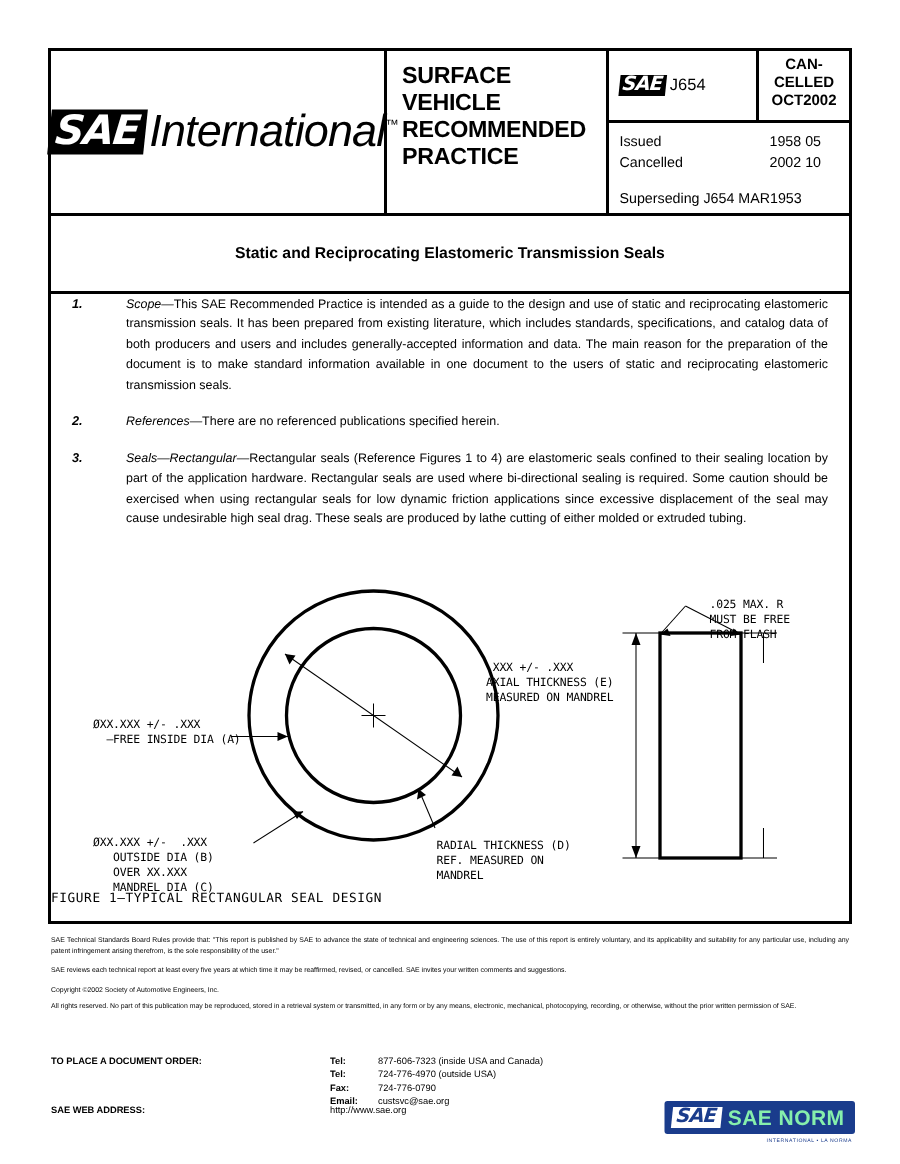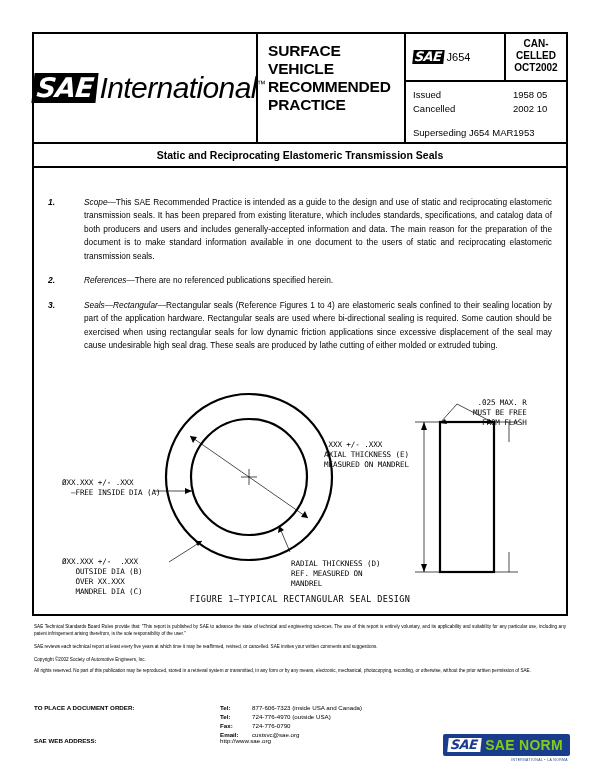--- a/index.html
+++ b/index.html
@@ -159,7 +159,7 @@
     left: 0;
     top: 110px;
     width: 100%;
-    height: 24px;
+    height: 52px;
     border-bottom: 2.5px solid #000;
     box-sizing: border-box;
     display: flex;

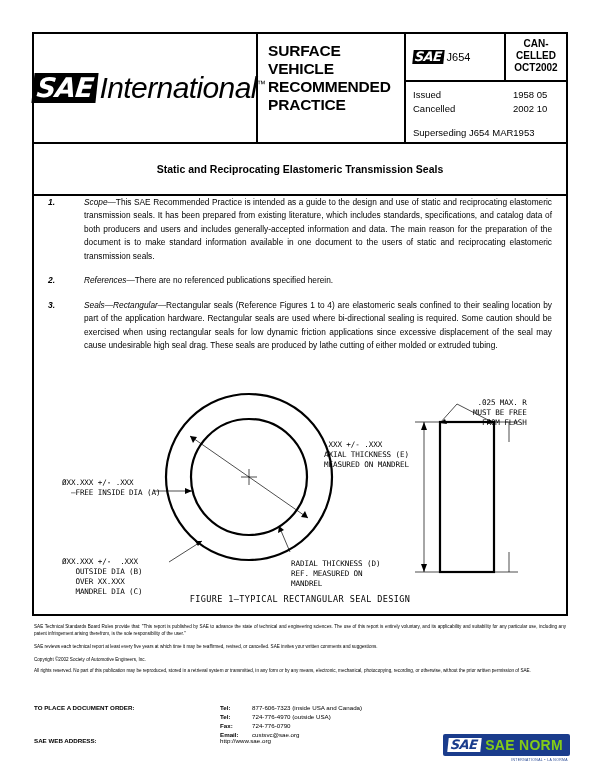--- a/index.html
+++ b/index.html
@@ -435,7 +435,7 @@
       <div class="annot" style="left:257px; top:177px;">RADIAL THICKNESS (D)
 REF. MEASURED ON
 MANDREL</div>
-      <div class="annot" style="left:439px; top:16px;text-align:right;">.025 MAX. R
+      <div class="annot" style="left:439px; top:16px;">.025 MAX. R
 MUST BE FREE
 FROM FLASH</div>
 

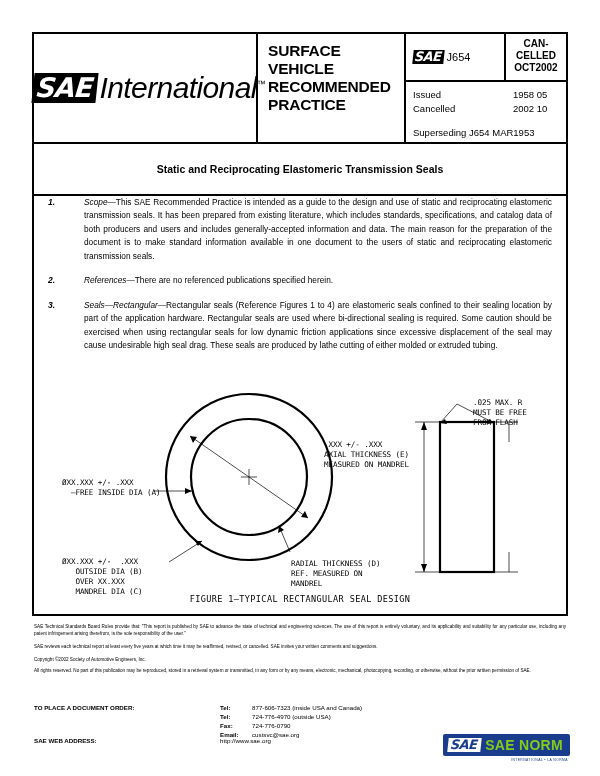--- a/index.html
+++ b/index.html
@@ -211,7 +211,6 @@
     left: 0;
     top: 212px;
     width: 100%;
-    text-align: center;
     font-family: "DejaVu Sans Mono", monospace;
     font-size: 8.5px;
     letter-spacing: 0.4px;

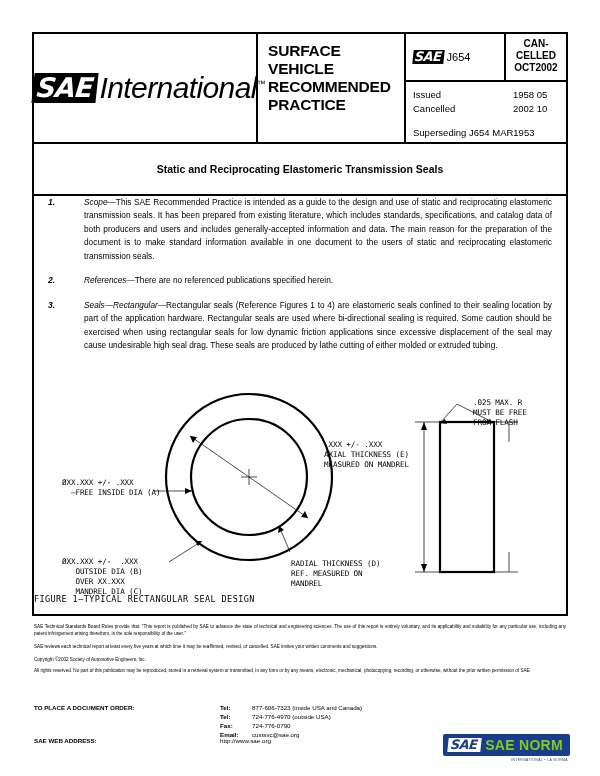--- a/index.html
+++ b/index.html
@@ -297,7 +297,7 @@
     transform: skewX(-6deg);
   }
   .norm-txt {
-    color: #84cc16;
+    color: #86efac;
     font-weight: bold;
     font-size: 14px;
     margin-left: 5px;

